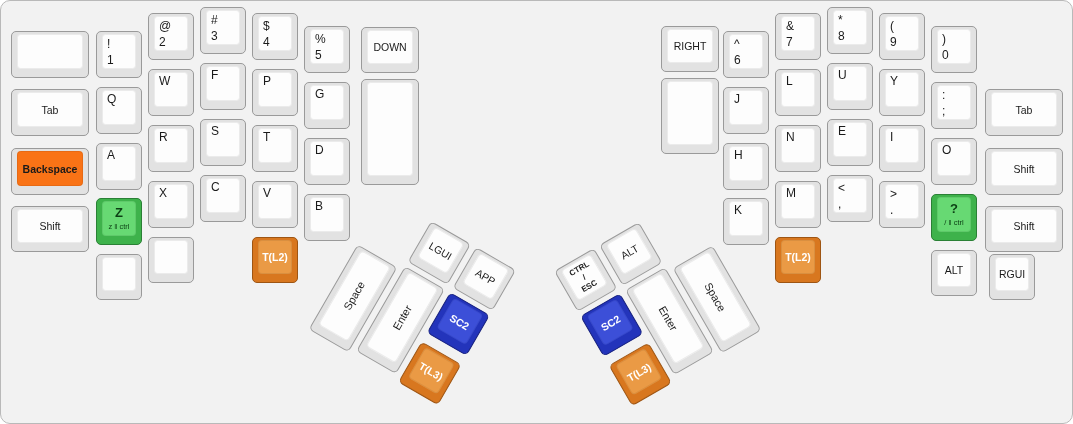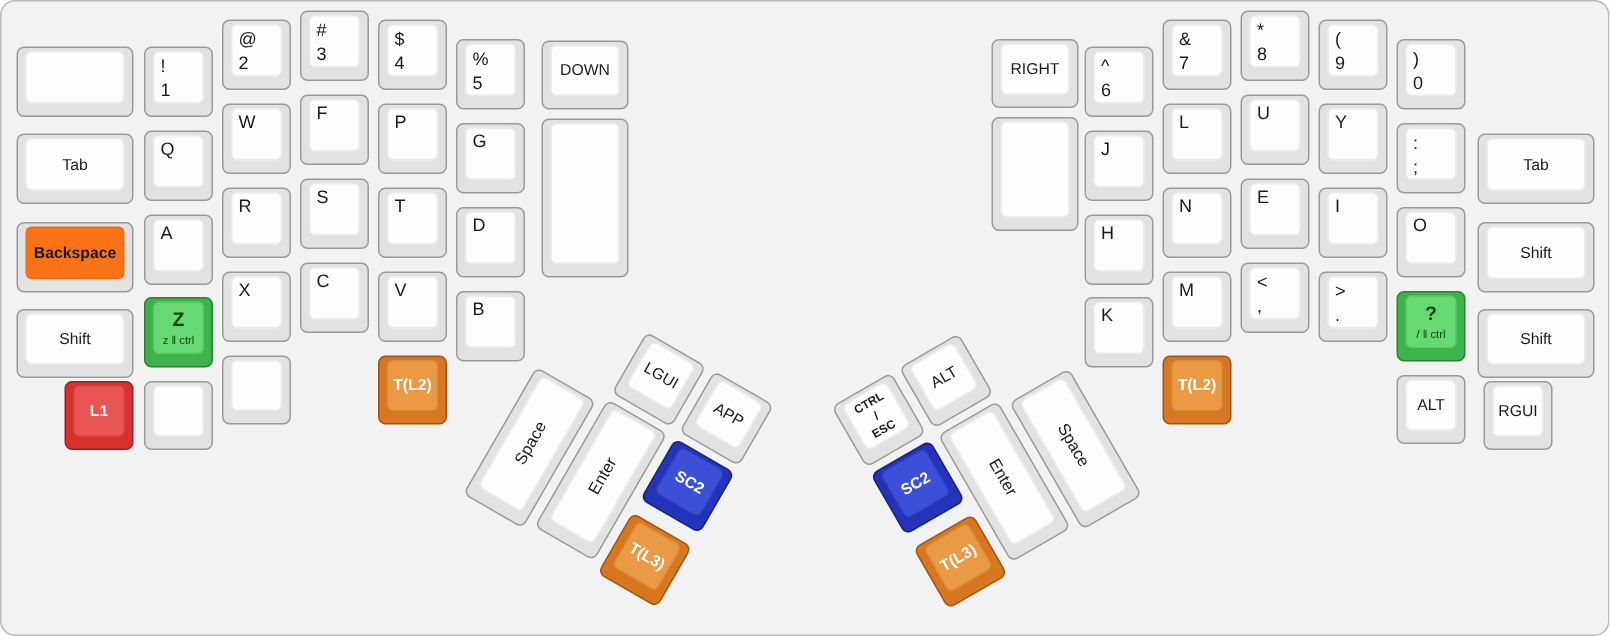--- a/index.html
+++ b/index.html
@@ -114,11 +114,6 @@
         <span class="lbl l1">Shift</span>
       </div>
     </div>
-    <div class="key" style="left: 42px; top: 253px; width: 46px; height: 46px; background: rgb(215, 49, 46); border-color: rgb(156, 31, 29);">
-      <div class="cap kt-mod" style="background: rgb(232, 85, 82); color: rgb(255, 255, 255);">
-        <span class="lbl l1">L1</span>
-      </div>
-    </div>
     <div class="key" style="left: 95px; top: 30px; width: 46px; height: 47px; background: rgb(226, 226, 226); border-color: rgb(154, 154, 154);">
       <div class="cap kt-pair" style="background: rgb(253, 253, 253); color: rgb(26, 26, 26);">
         <span class="lbl l1">!</span>

